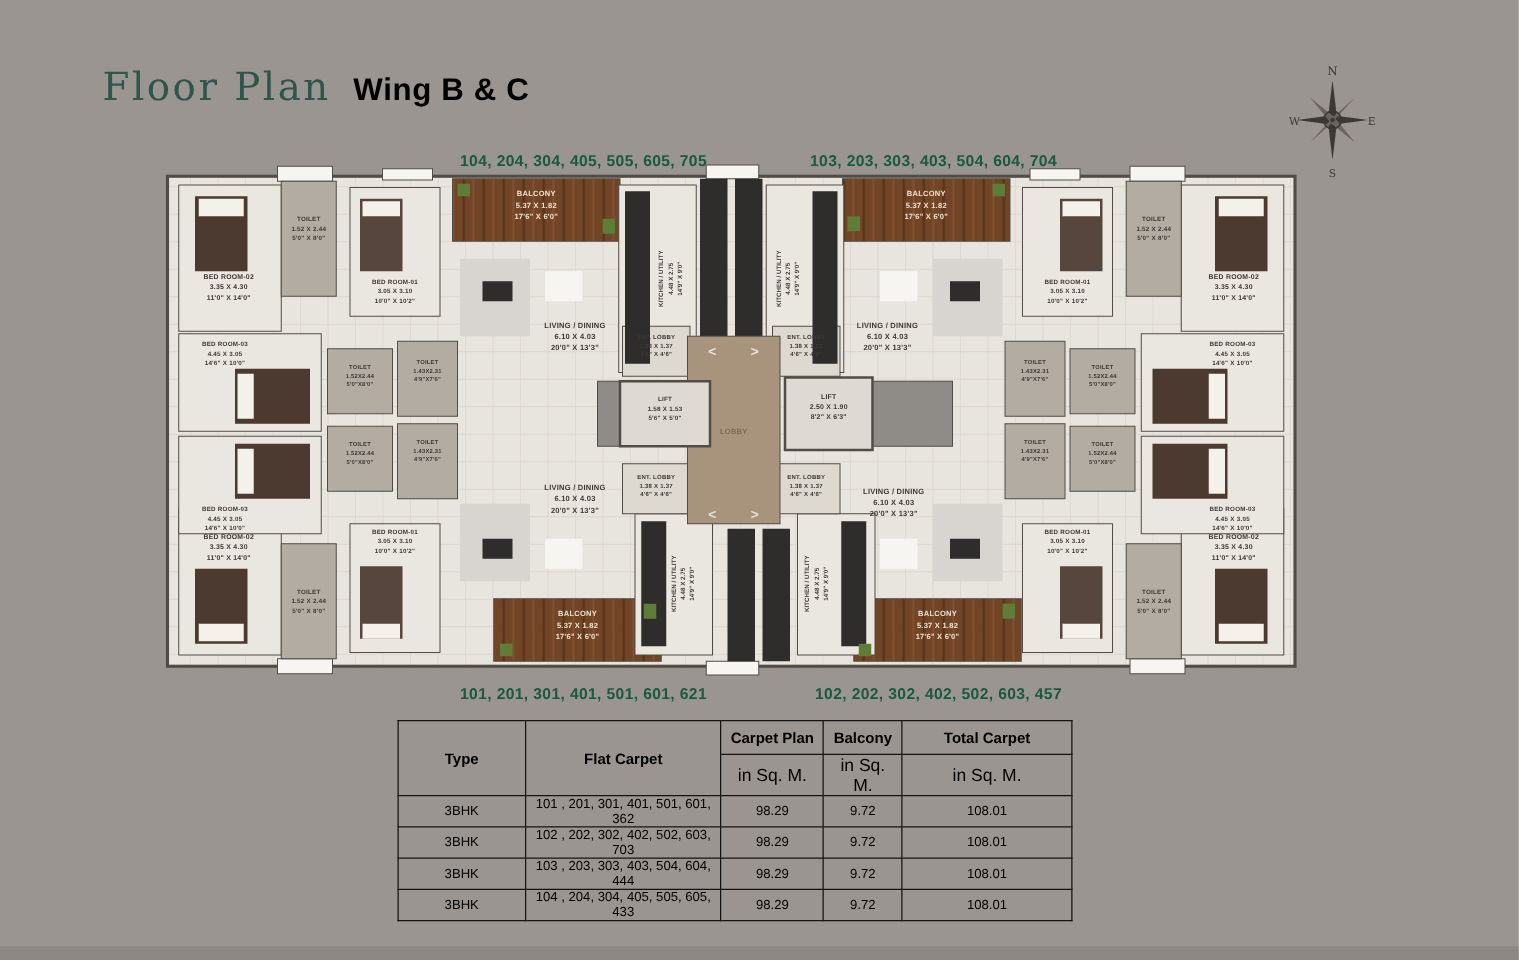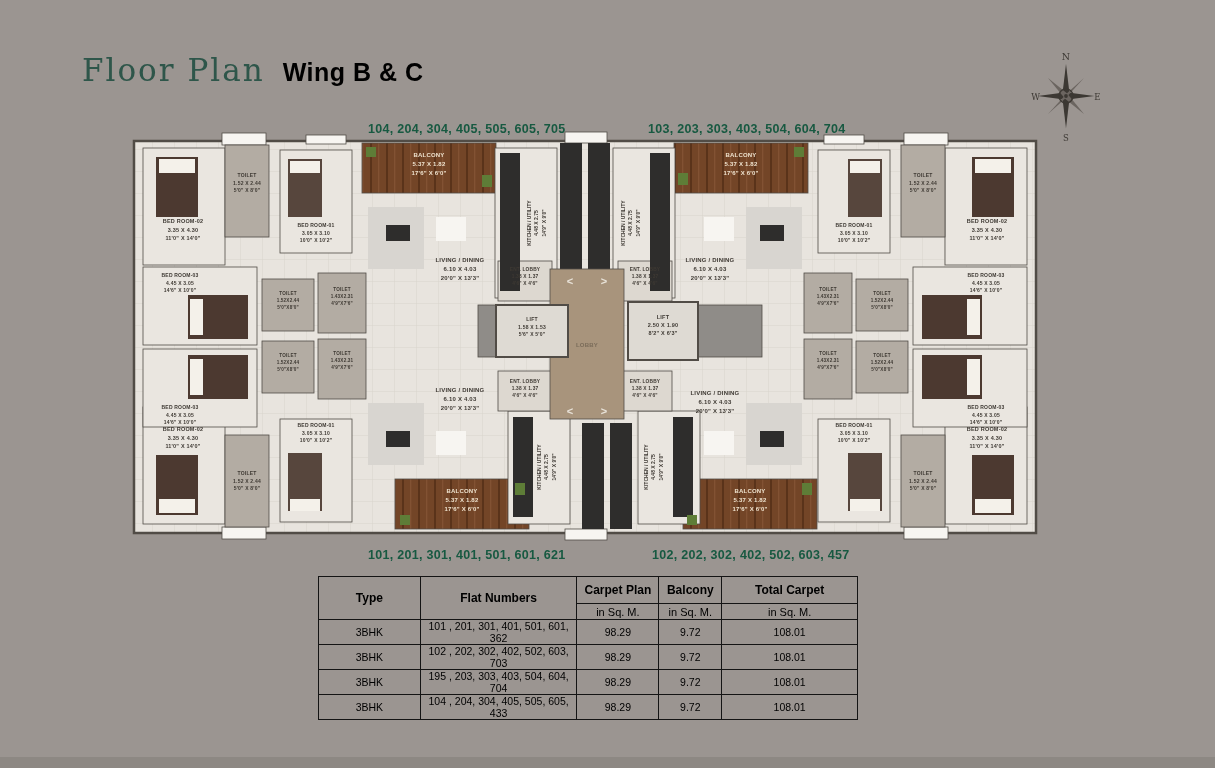--- a/index.html
+++ b/index.html
@@ -234,7 +234,7 @@
     <thead>
       <tr class="main">
         <th rowspan="2">Type</th>
-        <th rowspan="2">Flat Numbers</th>
+        <th rowspan="2">Flat Carpet</th>
         <th>Carpet Plan</th>
         <th>Balcony</th>
         <th>Total Carpet</th>

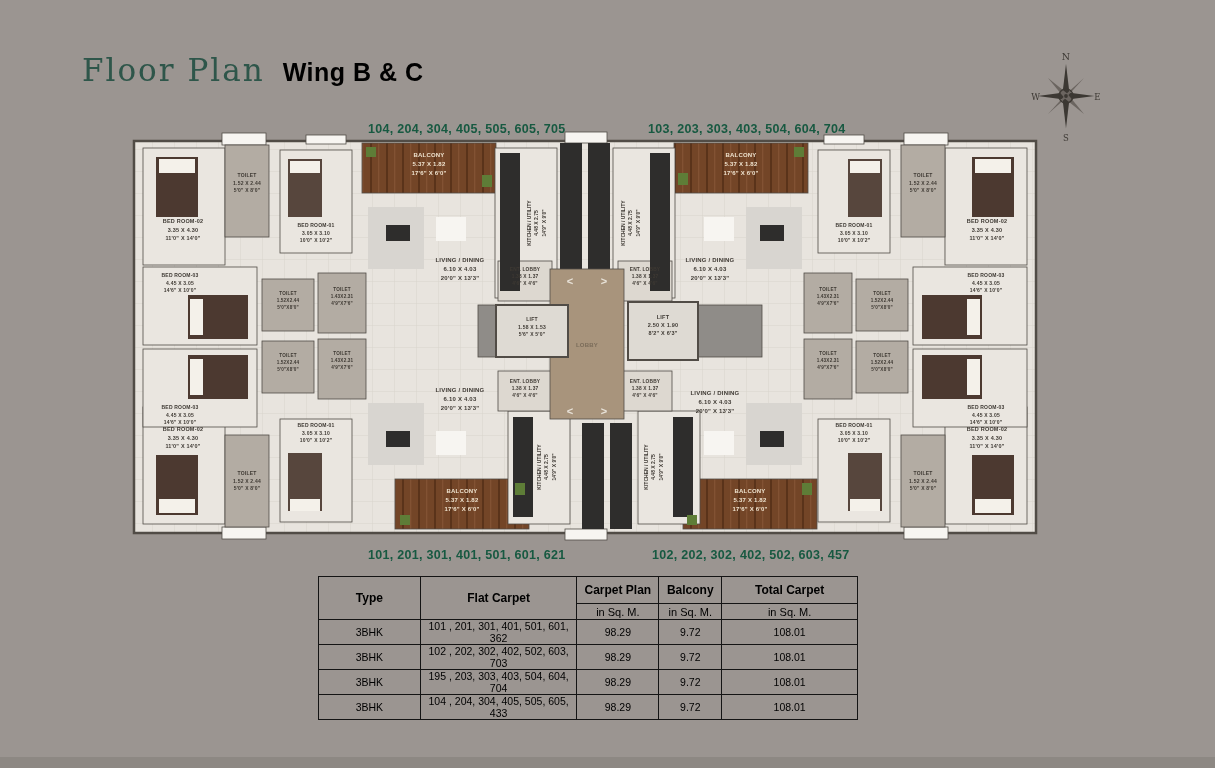--- a/index.html
+++ b/index.html
@@ -16,7 +16,7 @@
         border:1px solid #e5e5e5;color:#000000;}
   .area-table th,.area-table td{border:1px solid #141414;padding:0 4px;text-align:center;}
   .area-table thead tr.main th{font-size:12px;font-weight:700;height:26px;}
-  .area-table thead tr.sub th{font-size:11px;font-weight:400;height:15px;}
+  .area-table thead tr.sub th{font-size:14px;font-weight:400;height:15px;}
   .area-table tbody td{font-size:10.5px;font-weight:400;height:15px;}
   .bottom-band{position:absolute;left:0;bottom:0;width:100%;height:11px;background:#8d8883;}
 </style>

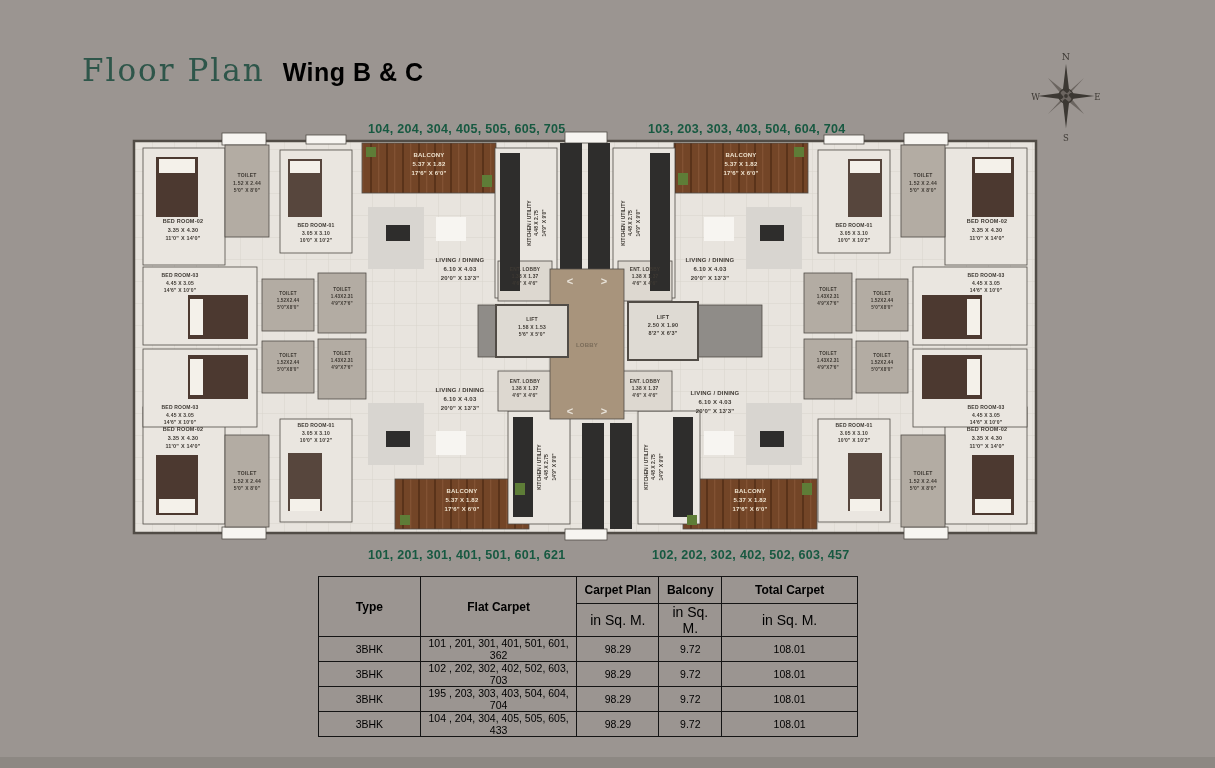--- a/index.html
+++ b/index.html
@@ -262,7 +262,7 @@
       </tr>
       <tr>
         <td>3BHK</td>
-        <td>195 , 203, 303, 403, 504, 604, 704</td>
+        <td>103 , 203, 303, 403, 504, 604, 444</td>
         <td>98.29</td>
         <td>9.72</td>
         <td>108.01</td>

